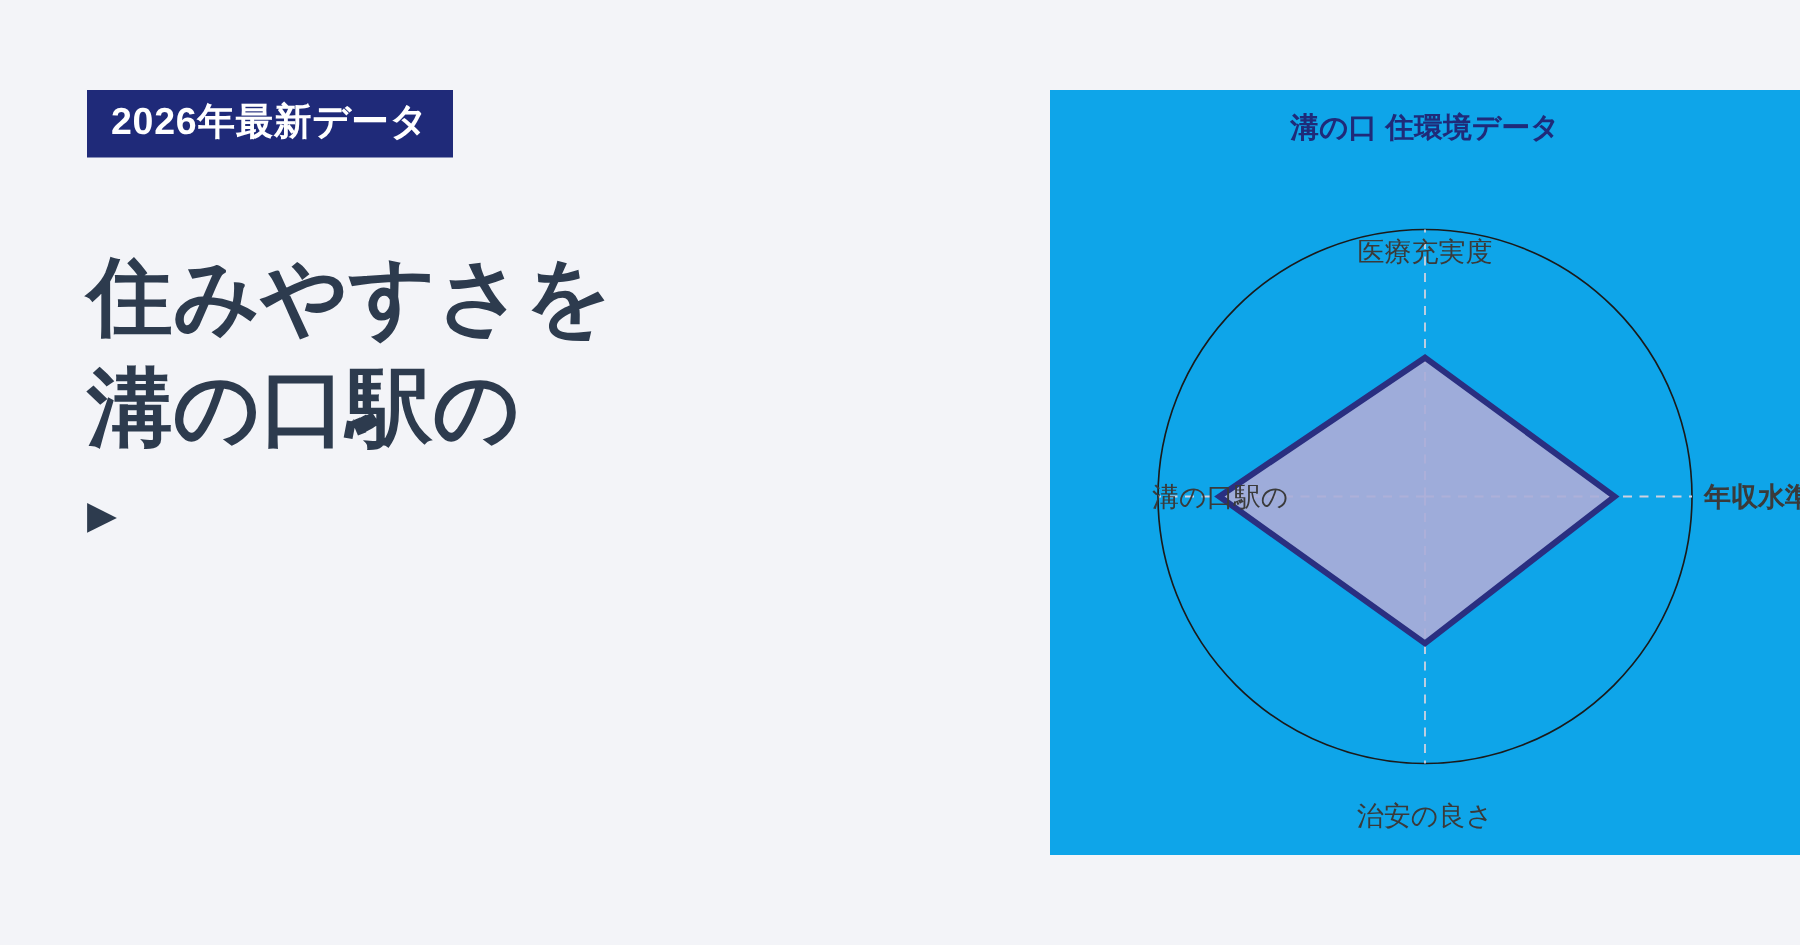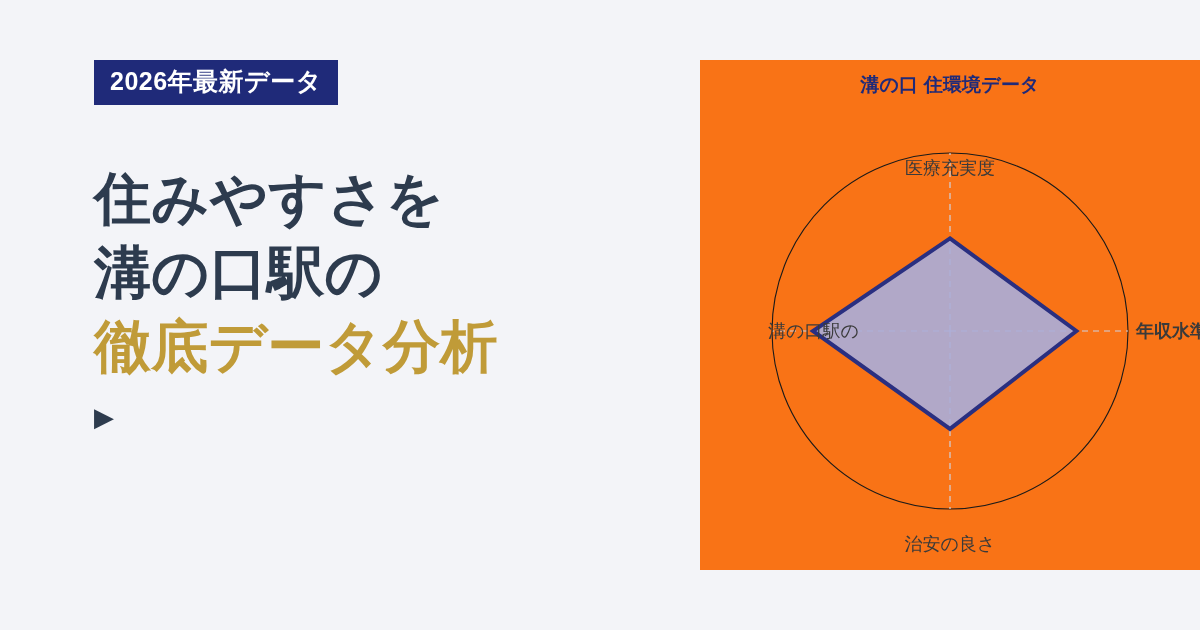--- a/index.html
+++ b/index.html
@@ -31,7 +31,6 @@
     left:58px;
     top:60px;
     width:640px;
-    margin-left:36px;
   }
 
   .badge {

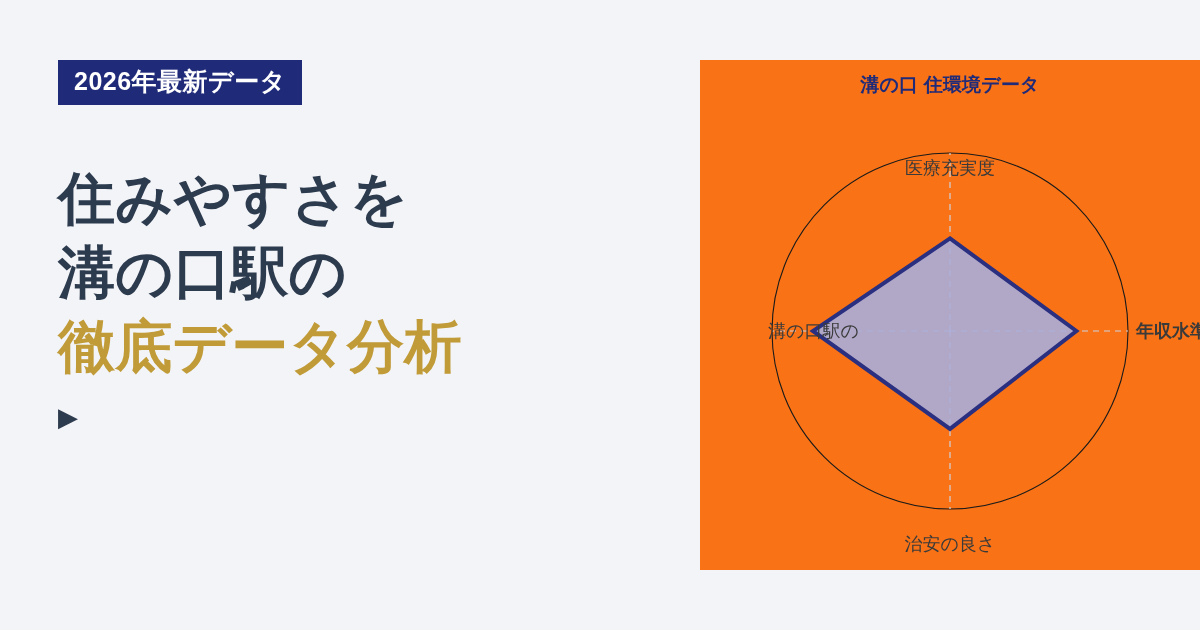--- a/index.html
+++ b/index.html
@@ -88,7 +88,7 @@
     top:60px;
     width:500px;
     height:510px;
-    background:#f97316;
+    background:#0ea5e9;
   }
 
   .chart-title {

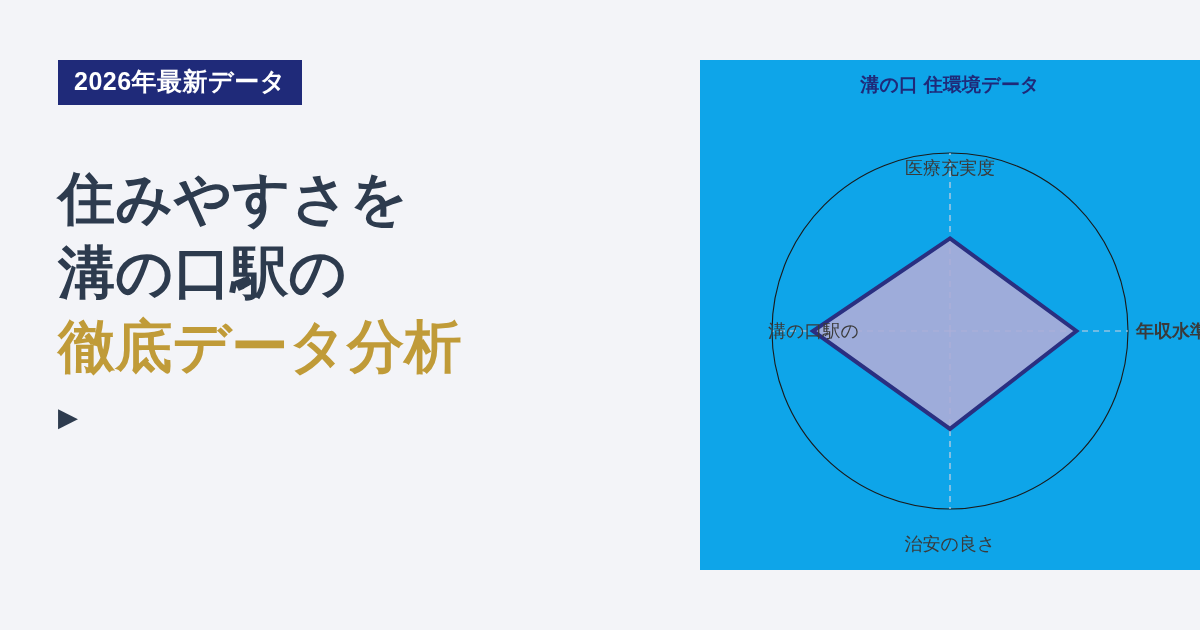--- a/index.html
+++ b/index.html
@@ -139,7 +139,6 @@
     <div class="headline">
       <span class="headline-line">住みやすさを</span>
       <span class="headline-line">溝の口駅の</span>
-      <span class="headline-accent">徹底データ分析</span>
     </div>
 
     <div class="subline">

